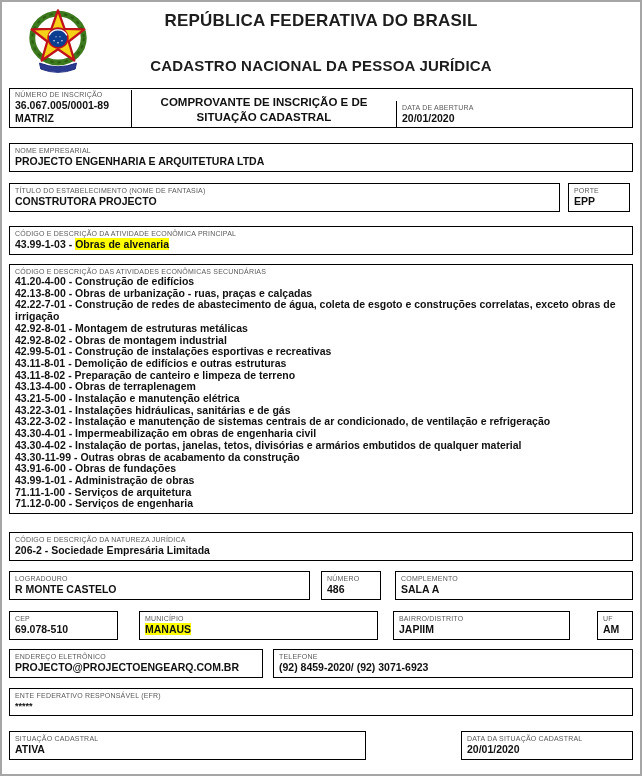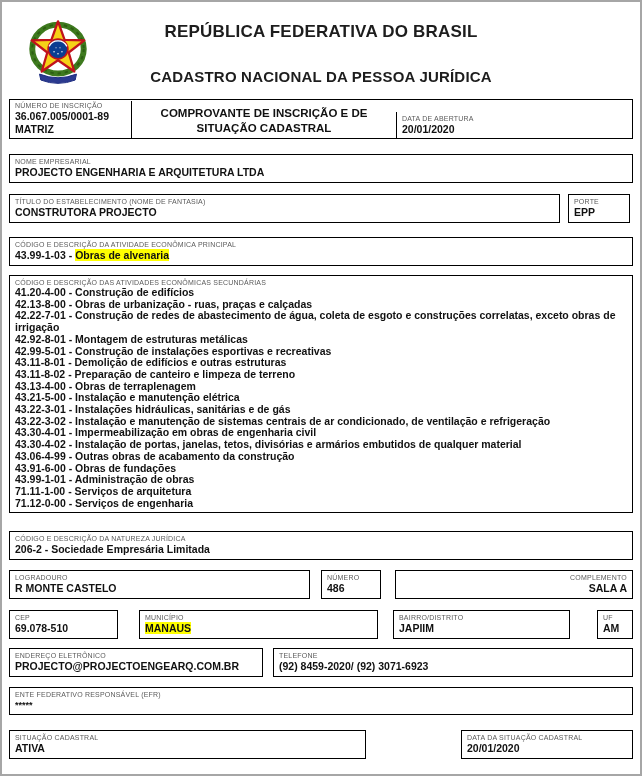--- a/index.html
+++ b/index.html
@@ -13,7 +13,7 @@
     background: #fff;
     overflow: hidden;
   }
-  .content { padding: 11px 7px; }
+  .content { padding: 0 7px; }
 
   
   .hdr { position: relative; height: 86px; }

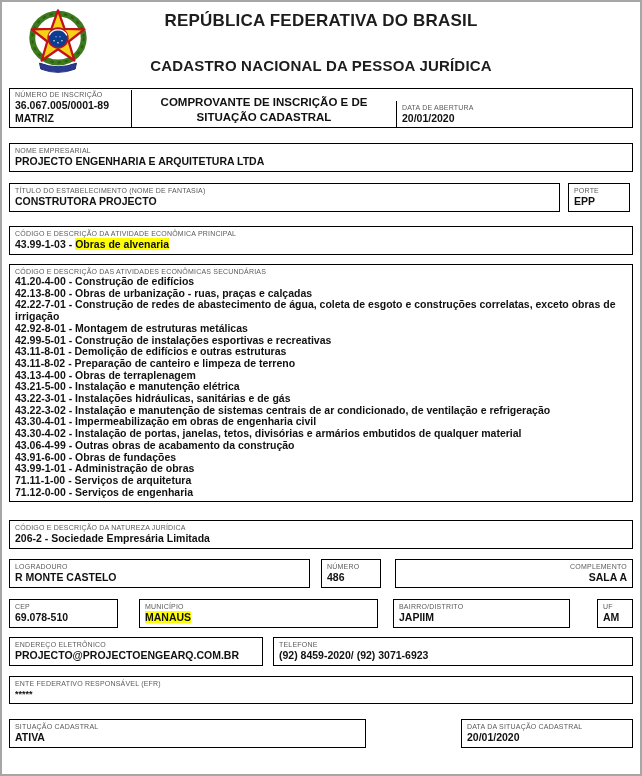--- a/index.html
+++ b/index.html
@@ -140,6 +140,7 @@
           <div class="sec-item">42.13-8-00 - Obras de urbanização - ruas, praças e calçadas</div>
           <div class="sec-item">42.22-7-01 - Construção de redes de abastecimento de água, coleta de esgoto e construções correlatas, exceto obras de irrigação</div>
           <div class="sec-item">42.92-8-01 - Montagem de estruturas metálicas</div>
+          <div class="sec-item">42.92-8-02 - Obras de montagem industrial</div>
           <div class="sec-item">42.99-5-01 - Construção de instalações esportivas e recreativas</div>
           <div class="sec-item">43.11-8-01 - Demolição de edifícios e outras estruturas</div>
           <div class="sec-item">43.11-8-02 - Preparação de canteiro e limpeza de terreno</div>

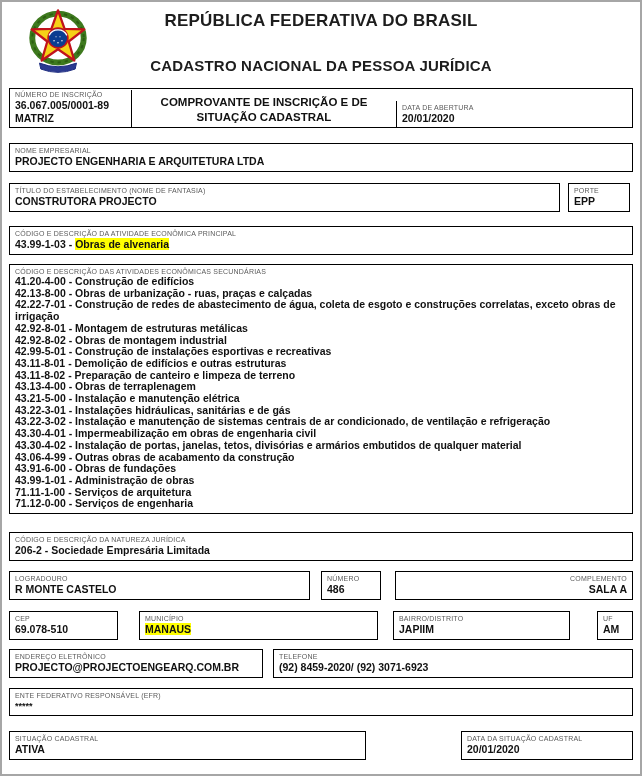--- a/index.html
+++ b/index.html
@@ -150,7 +150,7 @@
           <div class="sec-item">43.22-3-02 - Instalação e manutenção de sistemas centrais de ar condicionado, de ventilação e refrigeração</div>
           <div class="sec-item">43.30-4-01 - Impermeabilização em obras de engenharia civil</div>
           <div class="sec-item">43.30-4-02 - Instalação de portas, janelas, tetos, divisórias e armários embutidos de qualquer material</div>
-          <div class="sec-item">43.06-4-99 - Outras obras de acabamento da construção</div>
+          <div class="sec-item">43.30-11-99 - Outras obras de acabamento da construção</div>
           <div class="sec-item">43.91-6-00 - Obras de fundações</div>
           <div class="sec-item">43.99-1-01 - Administração de obras</div>
           <div class="sec-item">71.11-1-00 - Serviços de arquitetura</div>

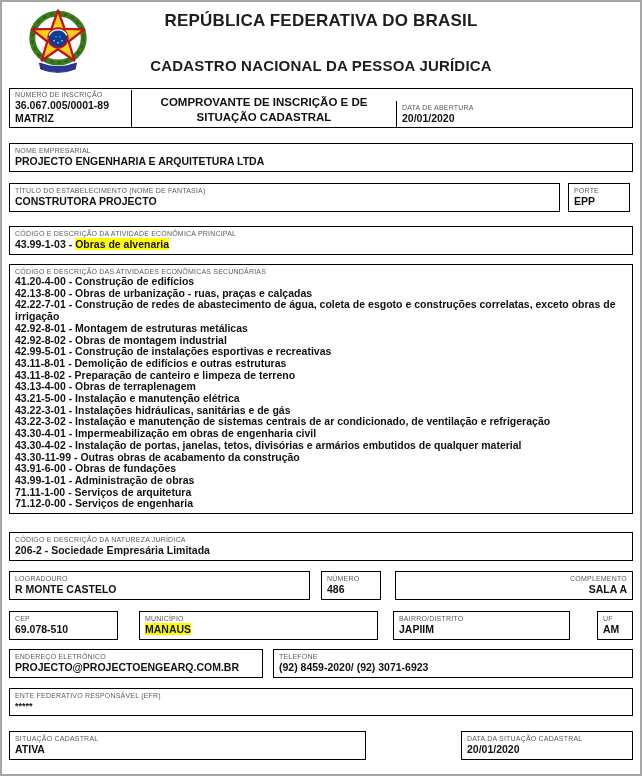--- a/index.html
+++ b/index.html
@@ -67,7 +67,7 @@
   
   .w-titulo { width: 551px; } .w-porte { width: 62px; margin-left: 8px; }
   .w-logradouro { width: 301px; } .w-numero { width: 60px; margin-left: 11px; }
-  .w-complemento { flex: 1; margin-left: 14px; text-align: right; }
+  .w-complemento { flex: 1; margin-left: 14px; }
   .w-cep { width: 109px; } .w-bairro { width: 177px; margin-left: 15px; }
   .w-municipio { width: 239px; margin-left: 21px; } .w-uf { width: 36px; margin-left: auto; }
   .w-email { width: 254px; } .w-tel { flex: 1; margin-left: 10px; }

